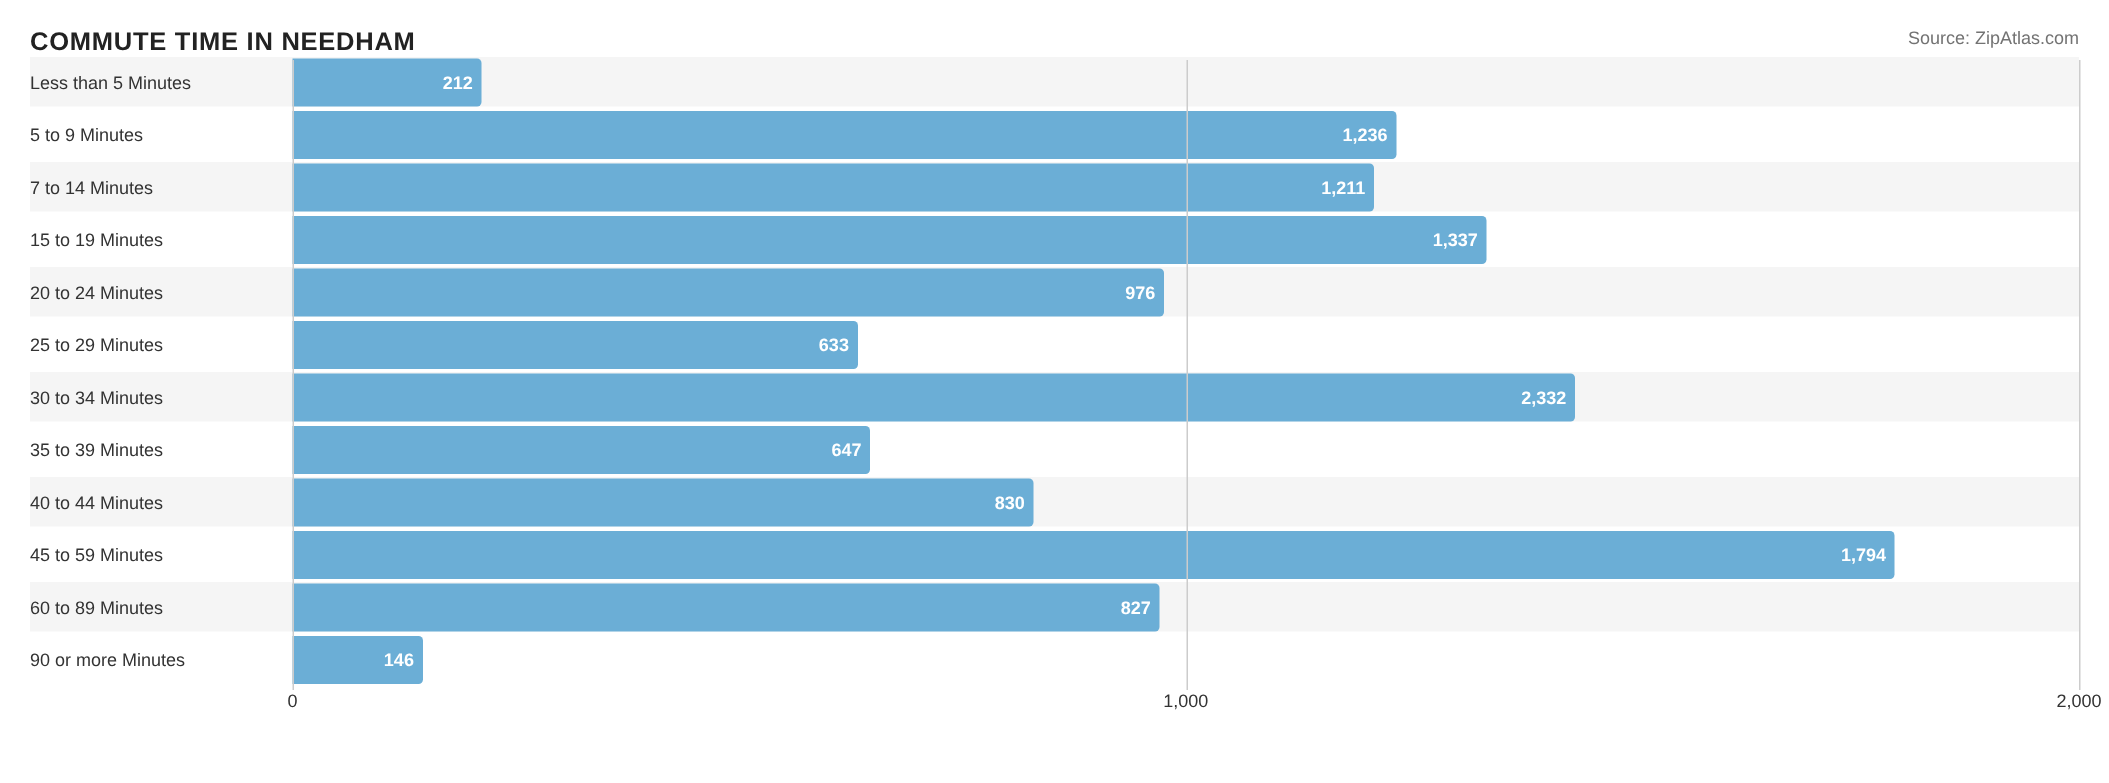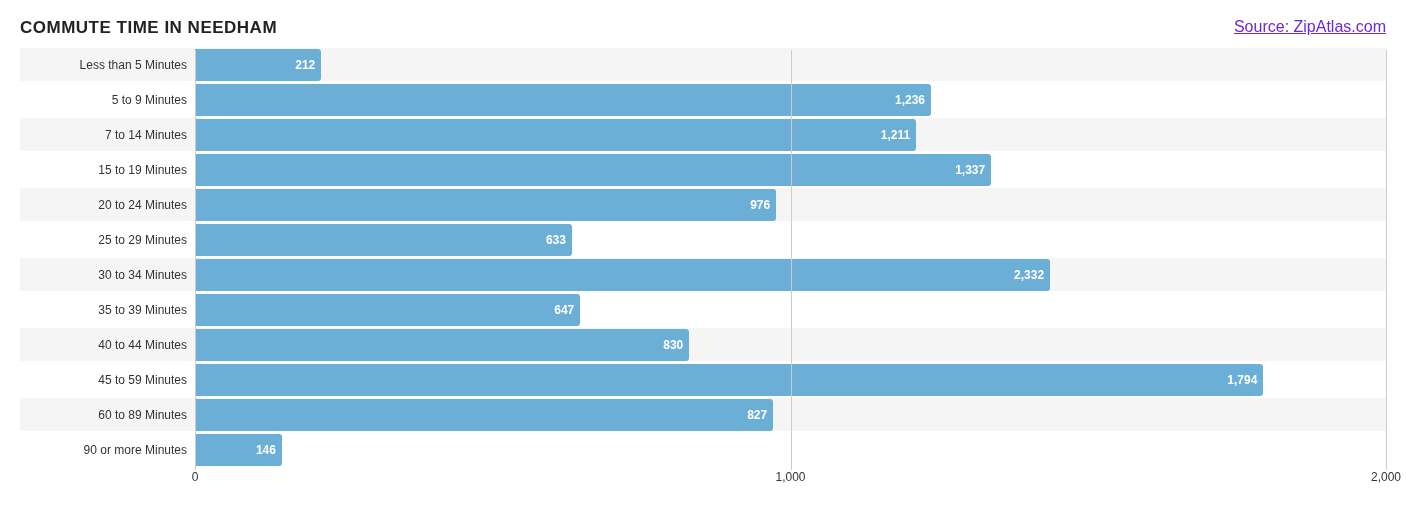--- a/index.html
+++ b/index.html
@@ -20,7 +20,6 @@
       display: flex;
       justify-content: space-between;
       align-items: flex-start;
-      margin-bottom: 10px;
     }
     .chart-title {
       font-size: 17px;

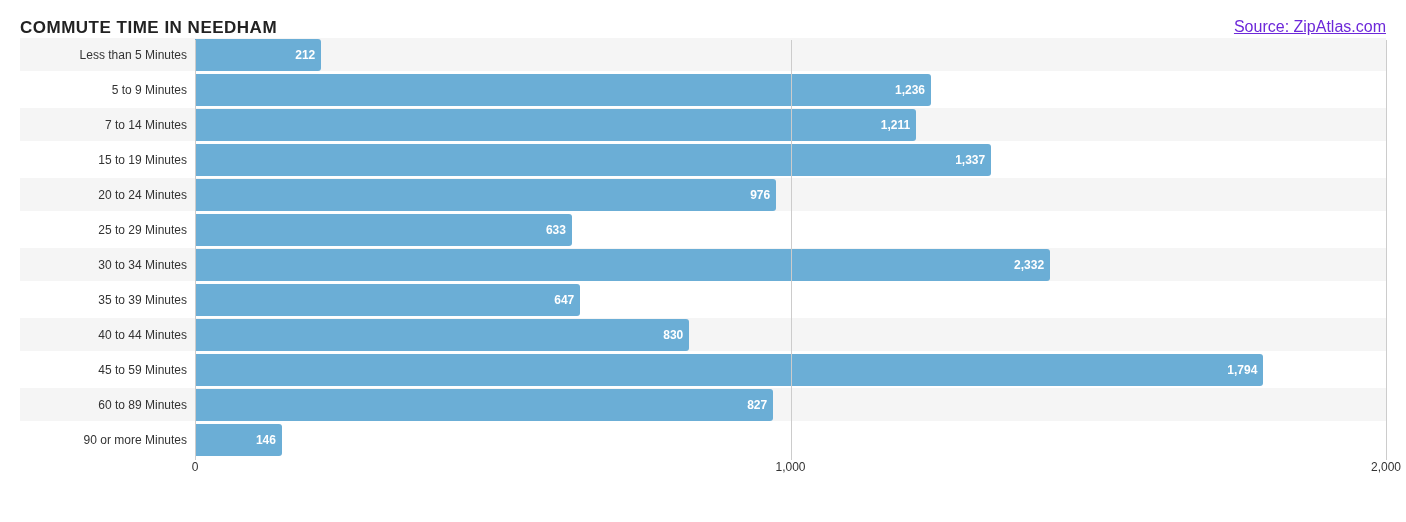--- a/index.html
+++ b/index.html
@@ -29,9 +29,8 @@
       text-transform: uppercase;
     }
     .chart-source {
-      font-size: 16px;
-      color: #6d28d9;
-      text-decoration: underline;
+      font-size: 12px;
+      color: #737373;
     }
     .bars-area {
       position: relative;

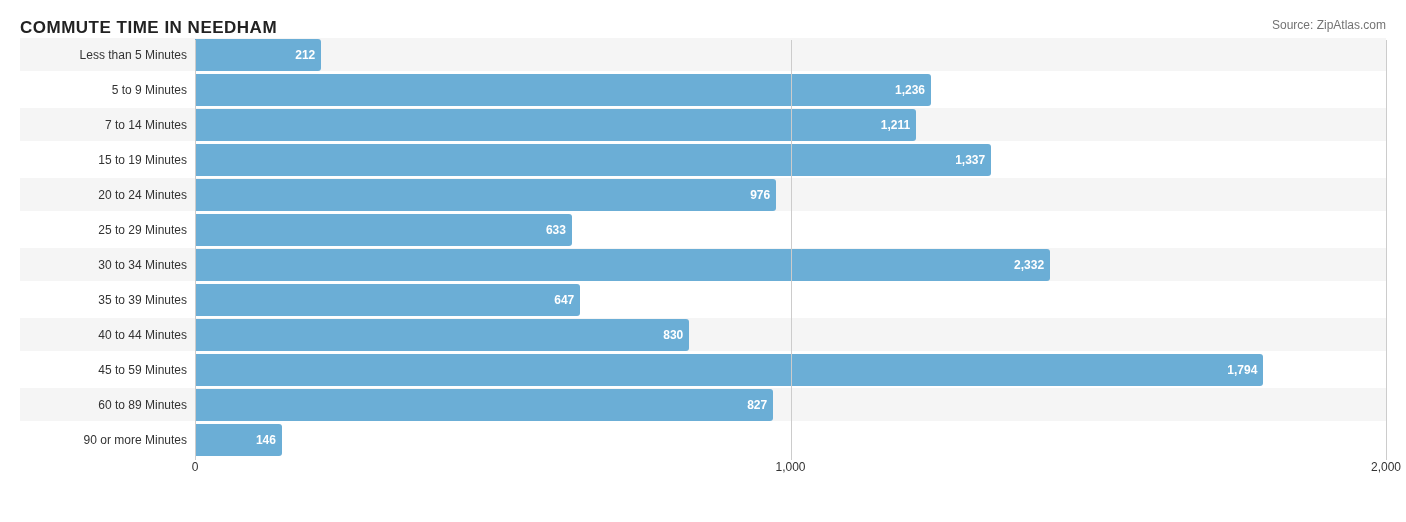--- a/index.html
+++ b/index.html
@@ -53,7 +53,7 @@
       width: 175px;
       font-size: 12px;
       color: #333;
-      text-align: right;
+      text-align: left;
       padding-right: 8px;
       flex-shrink: 0;
       white-space: nowrap;

